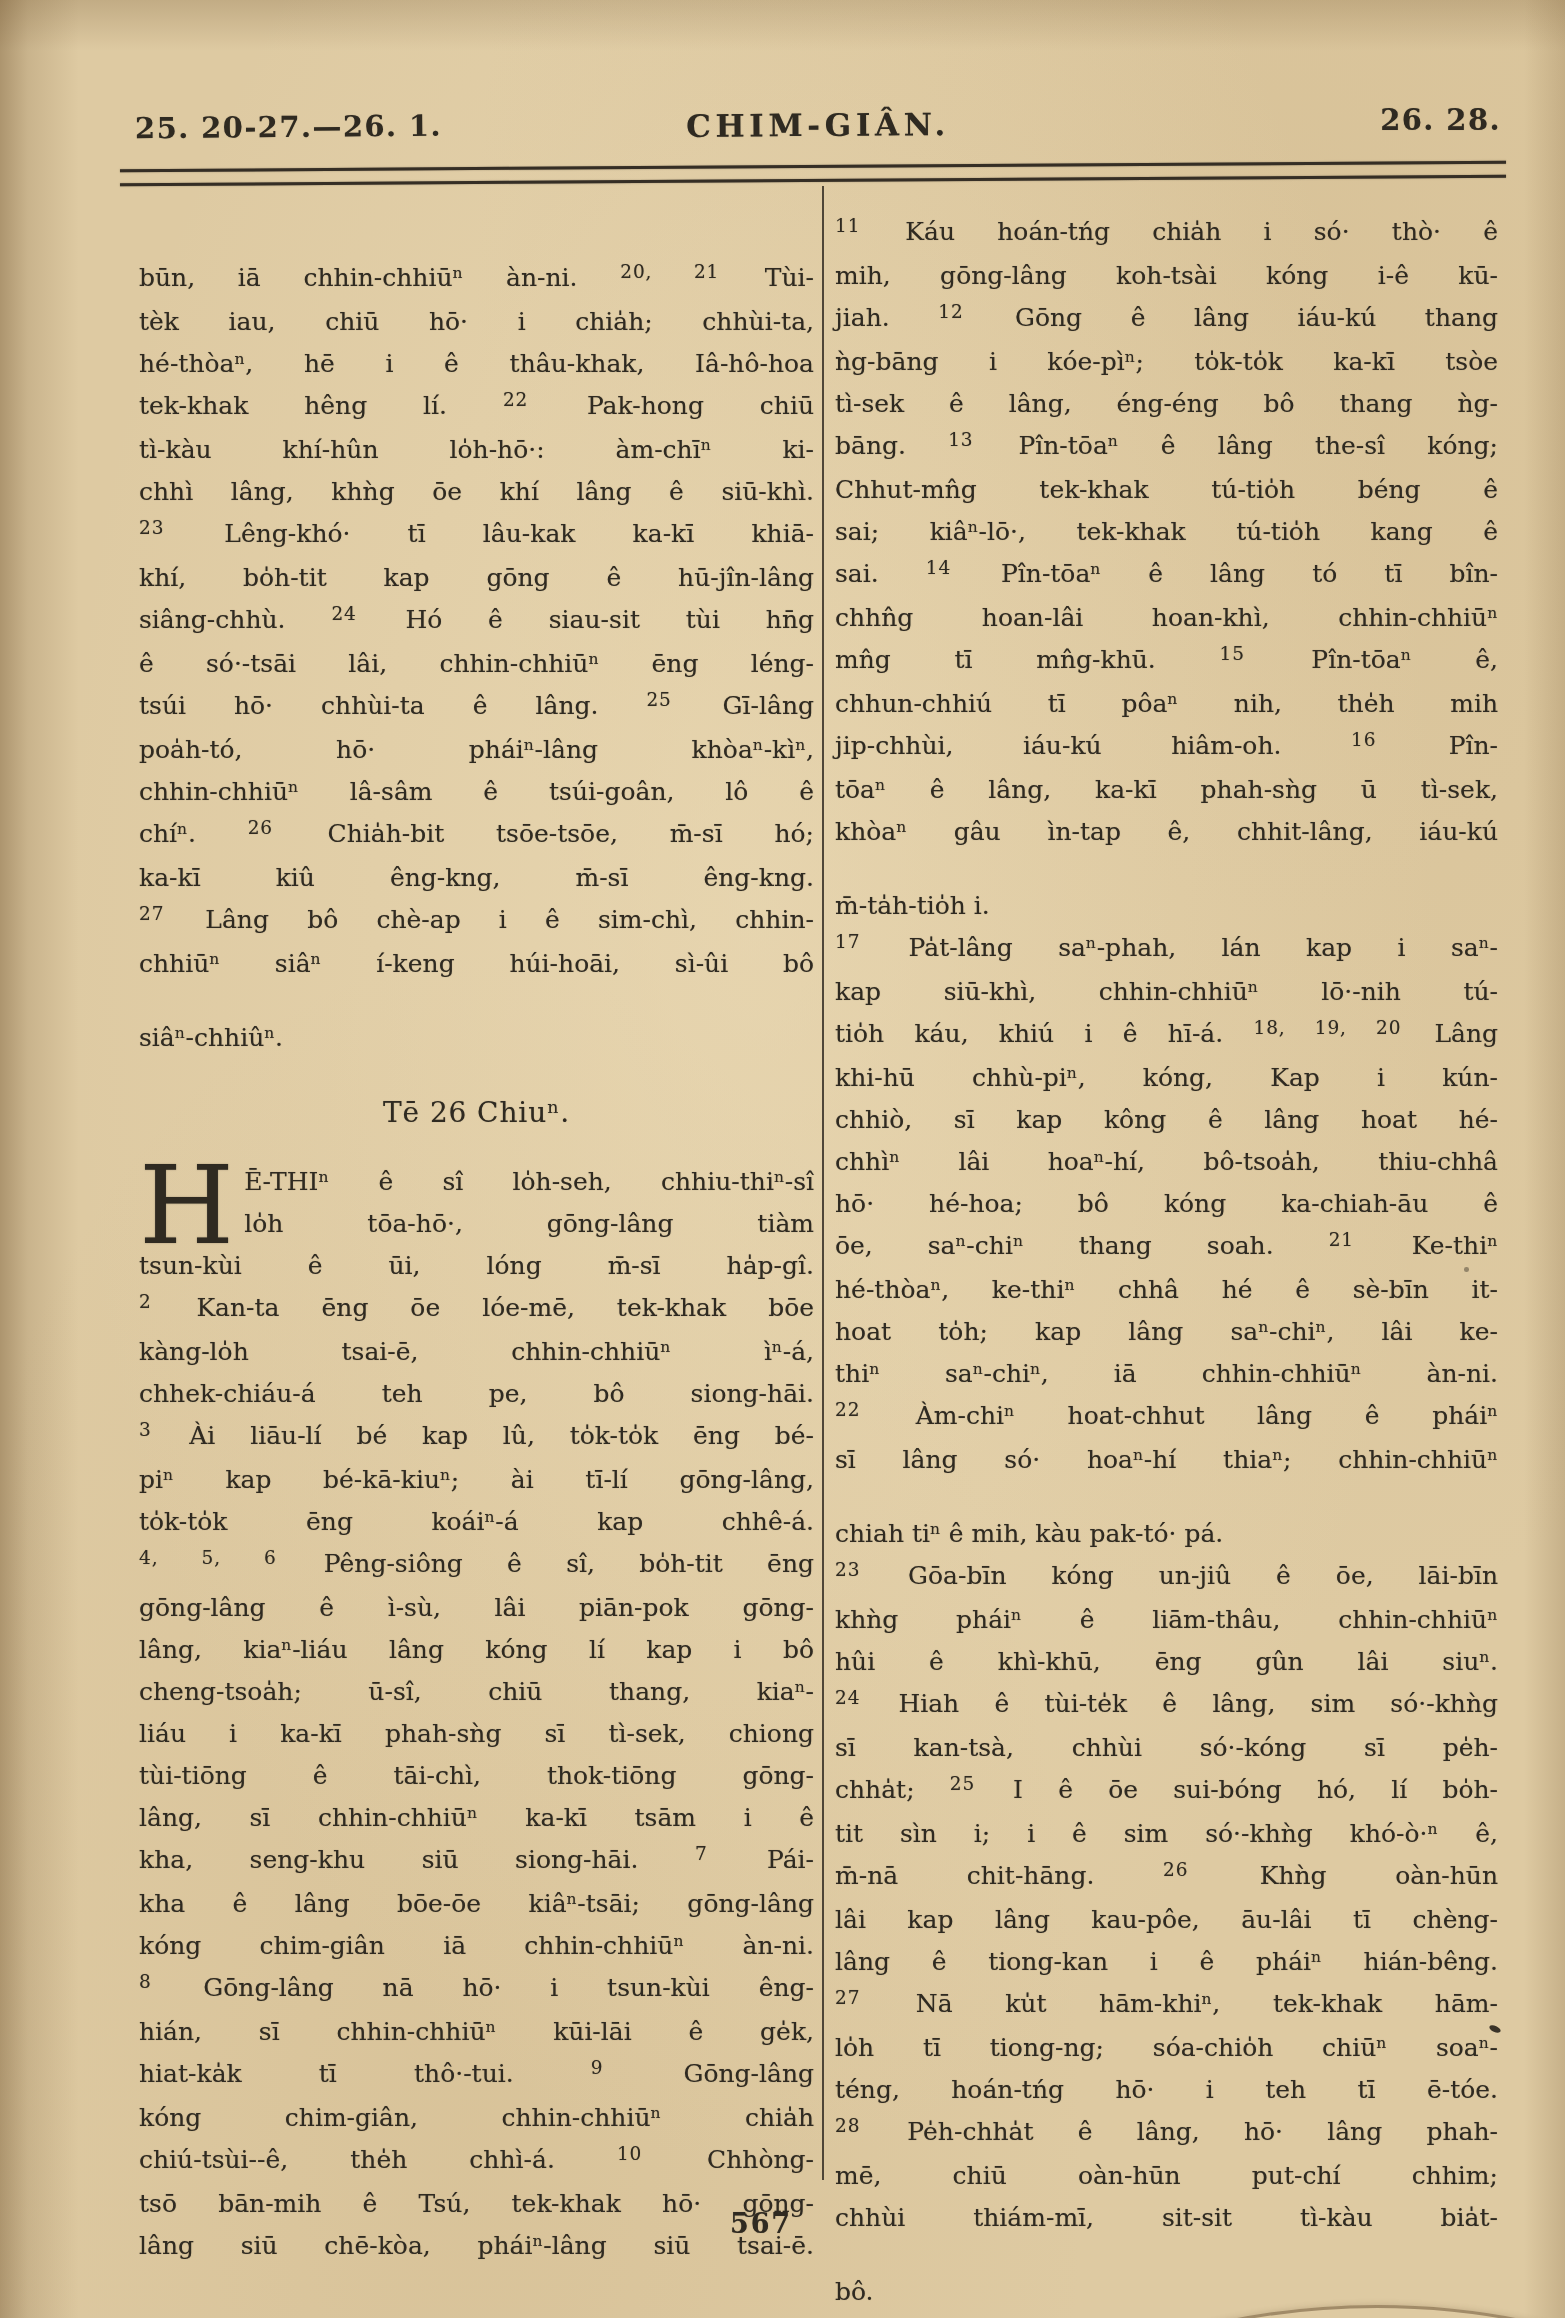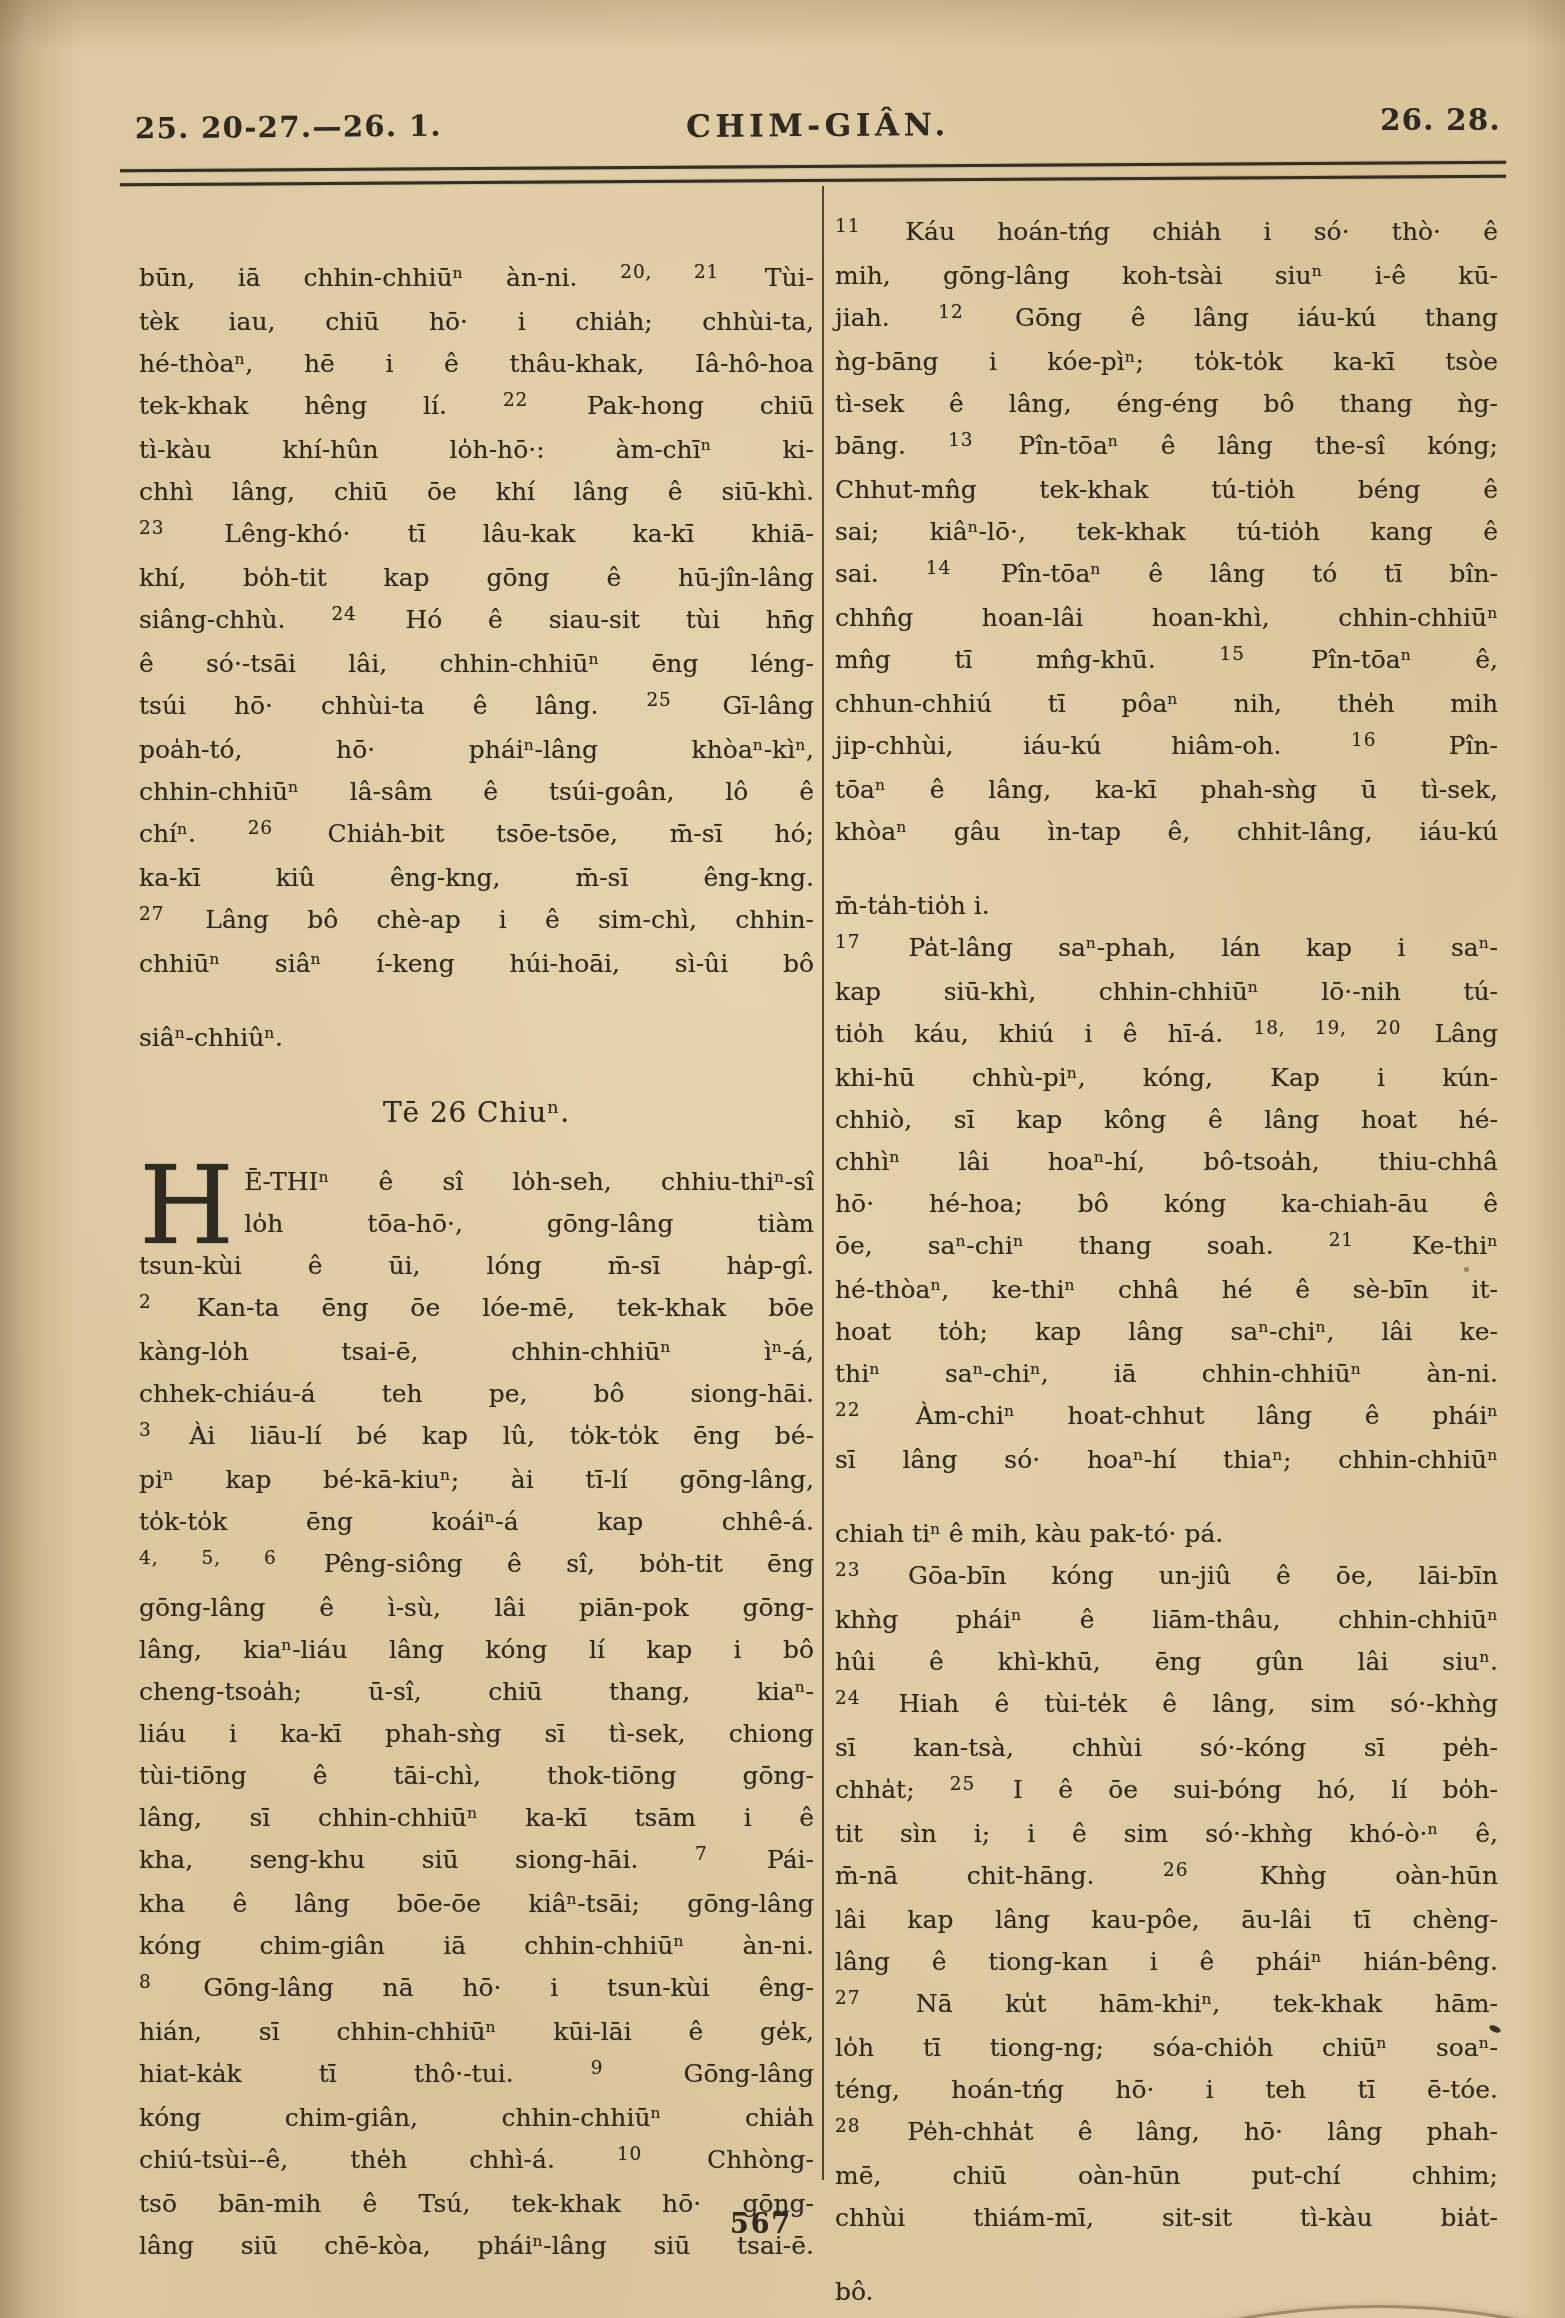--- a/index.html
+++ b/index.html
@@ -151,7 +151,7 @@
 
     <div class="col right" id="right-body">
         <div class="tl"><span class="vnum">11</span> Káu hoán-tńg chia̍h i só· thò· ê</div>
-        <div class="tl">mih, gōng-lâng koh-tsài siuⁿ i-ê kū-</div>
+        <div class="tl">mih, gōng-lâng koh-tsài kóng i-ê kū-</div>
         <div class="tl">jiah. <span class="vnum">12</span> Gōng ê lâng iáu-kú thang</div>
         <div class="tl">ǹg-bāng i kóe-pìⁿ; to̍k-to̍k ka-kī tsòe</div>
         <div class="tl">tì-sek ê lâng, éng-éng bô thang ǹg-</div>

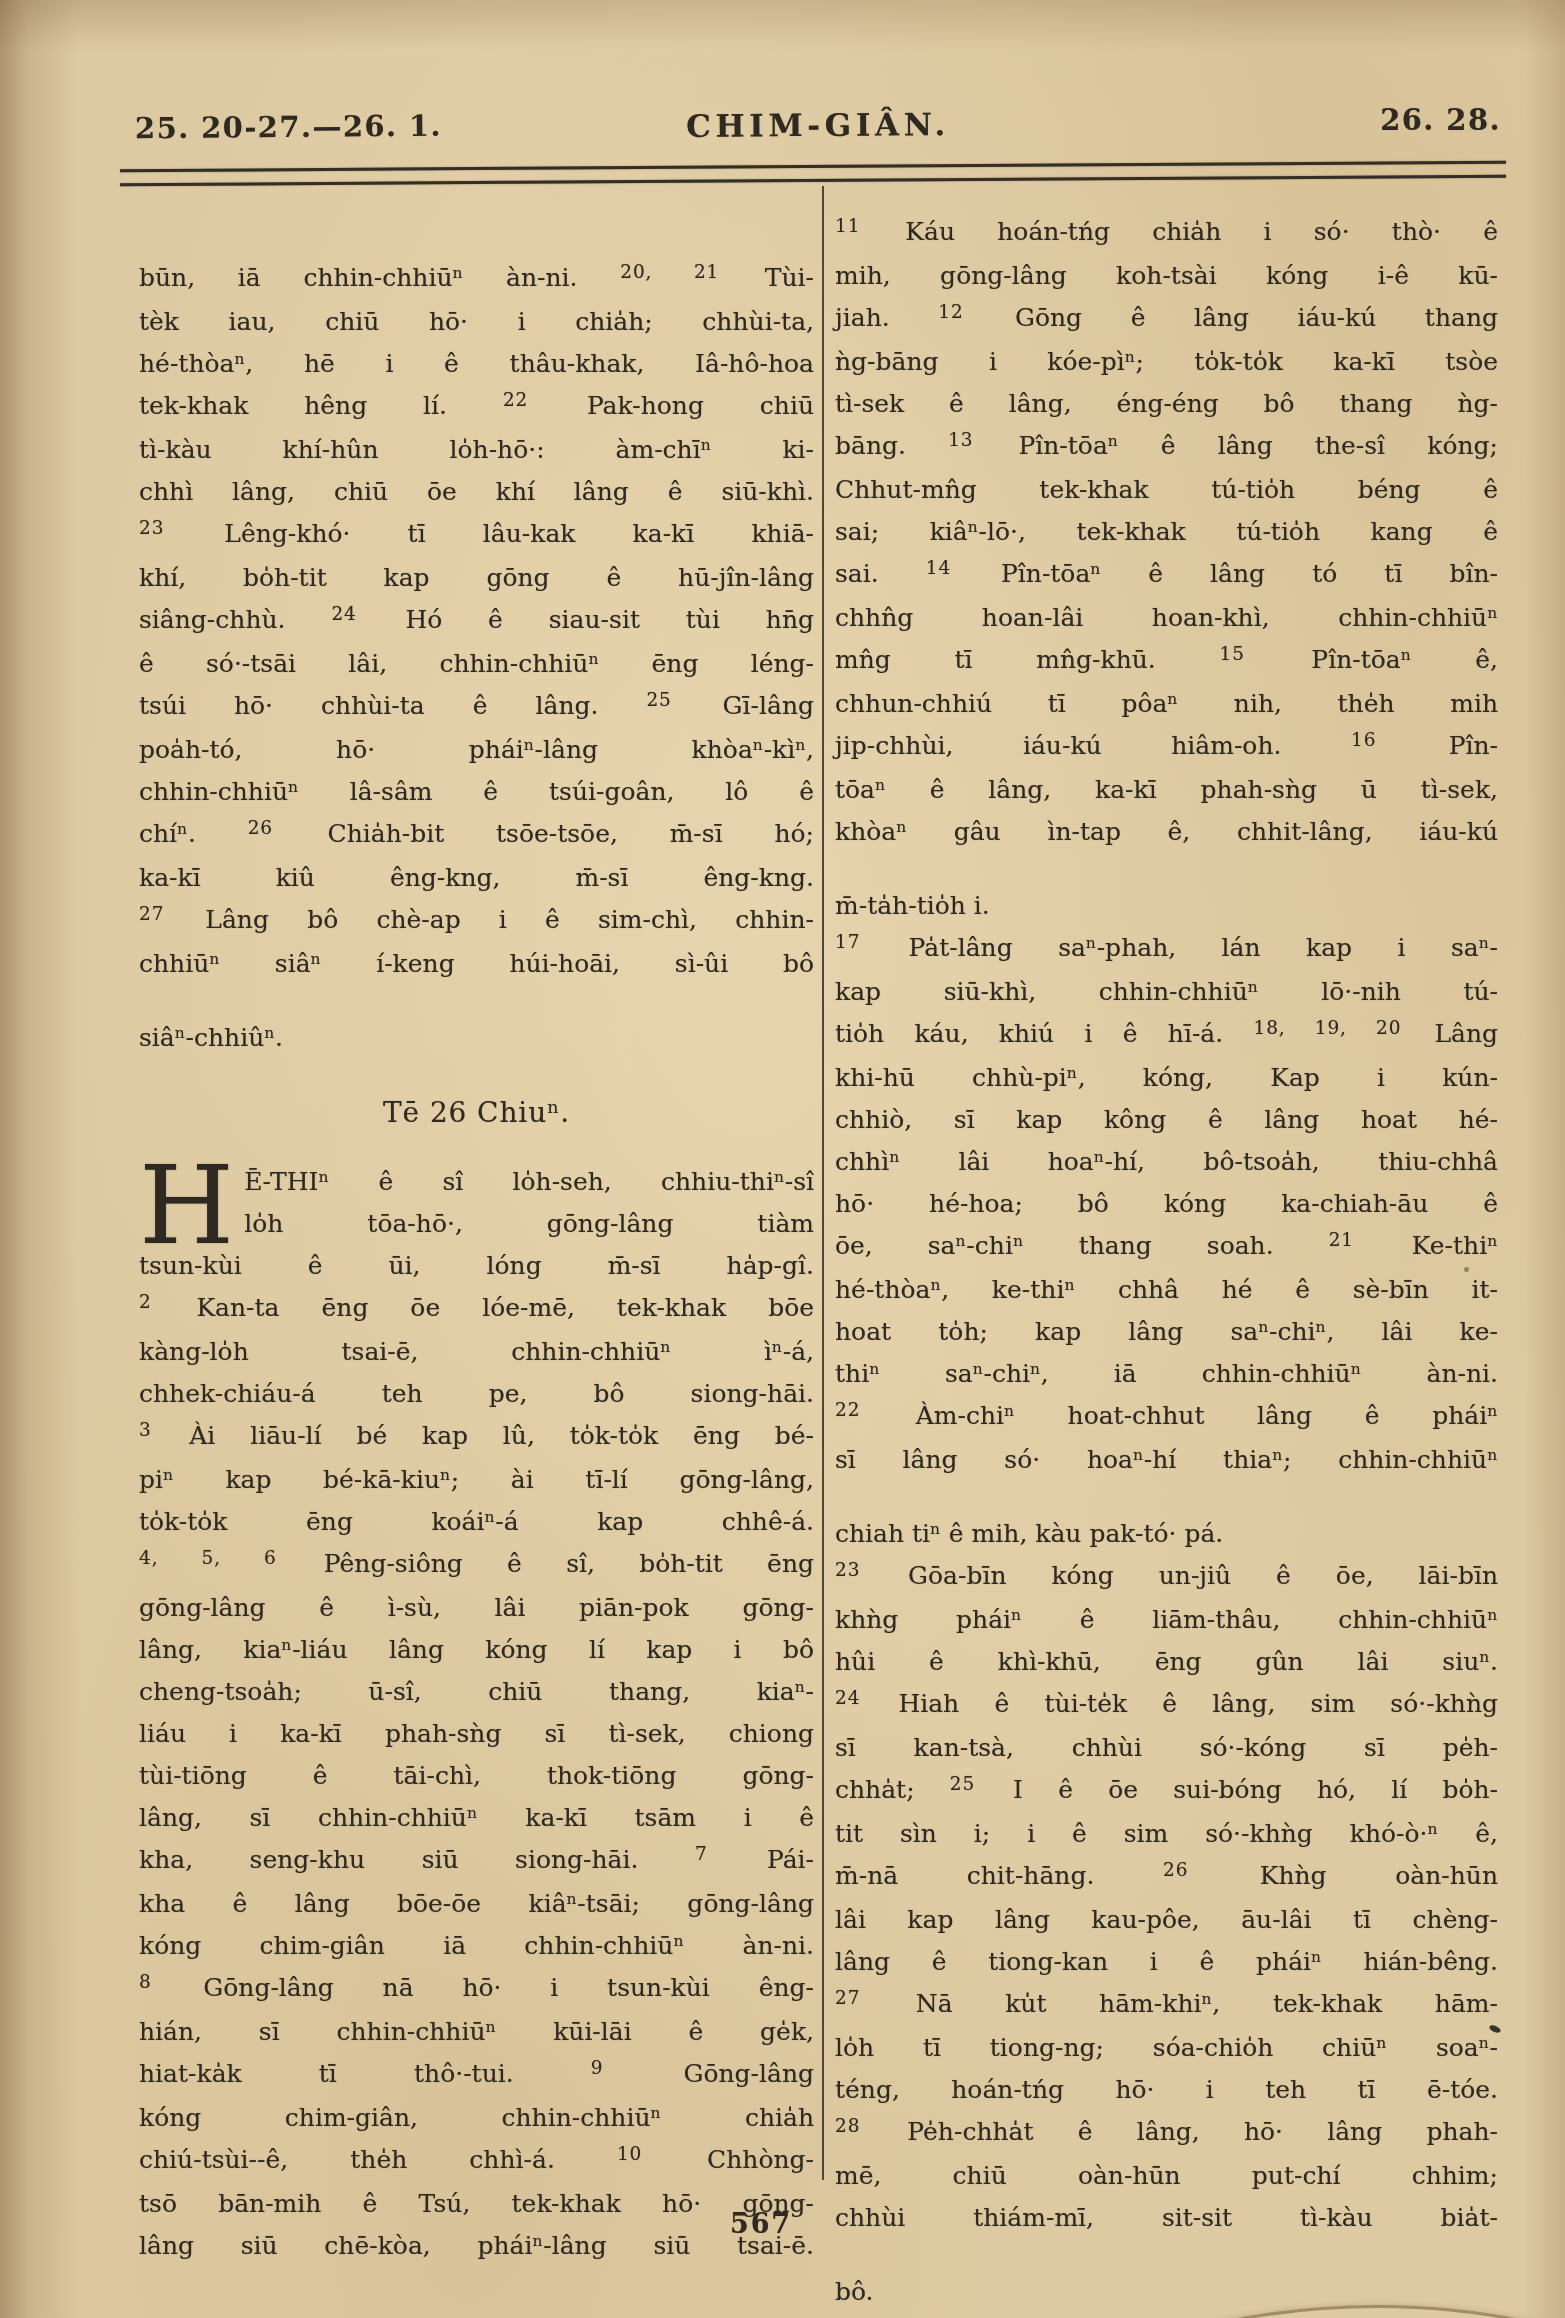--- a/index.html
+++ b/index.html
@@ -96,7 +96,7 @@
           <div class="tl">hé-thòaⁿ, hē i ê thâu-khak, Iâ-hô-hoa</div>
           <div class="tl">tek-khak hêng lí. <span class="vnum">22</span> Pak-hong chiū</div>
           <div class="tl">tì-kàu khí-hûn lo̍h-hō·: àm-chīⁿ ki-</div>
-          <div class="tl">chhì lâng, chiū ōe khí lâng ê siū-khì.</div>
+          <div class="tl">chhì lâng, khǹg ōe khí lâng ê siū-khì.</div>
           <div class="tl"><span class="vnum">23</span> Lêng-khó· tī lâu-kak ka-kī khiā-</div>
           <div class="tl">khí, bo̍h-tit kap gōng ê hū-jîn-lâng</div>
           <div class="tl">siâng-chhù. <span class="vnum">24</span> Hó ê siau-sit tùi hn̄g</div>

